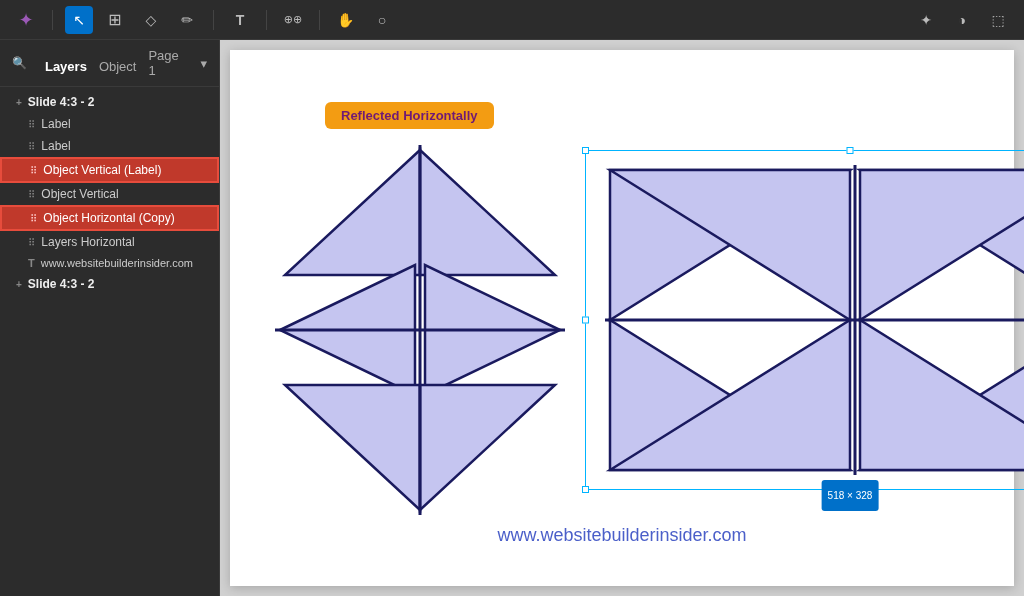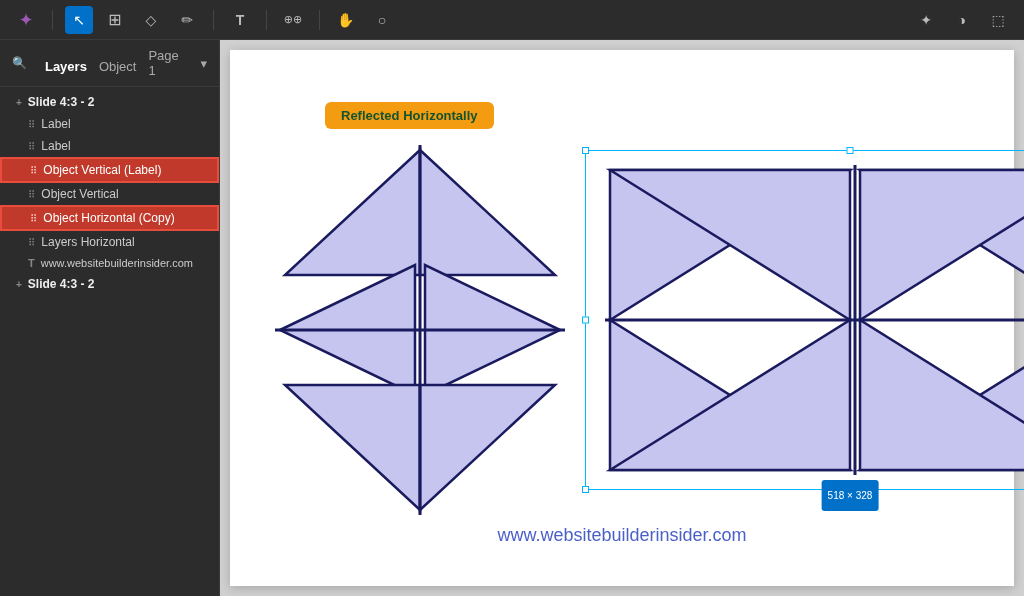--- a/index.html
+++ b/index.html
@@ -100,7 +100,7 @@
       top: 52px;
       left: 95px;
       background: #f39c12;
-      color: #14532d;
+      color: #701a75;
       font-size: 13px;
       font-weight: 600;
       padding: 6px 16px;

